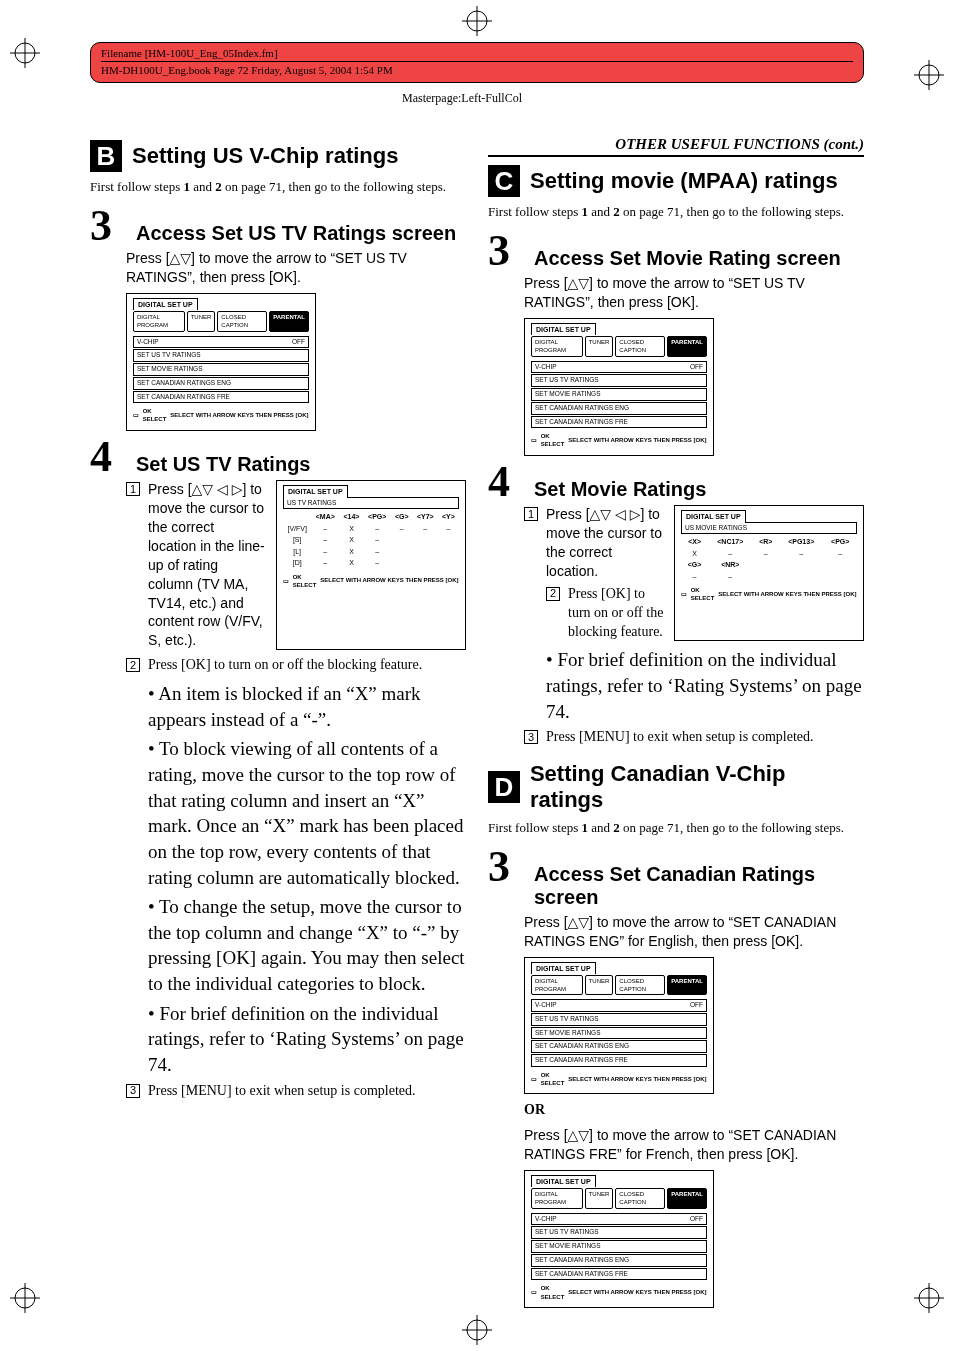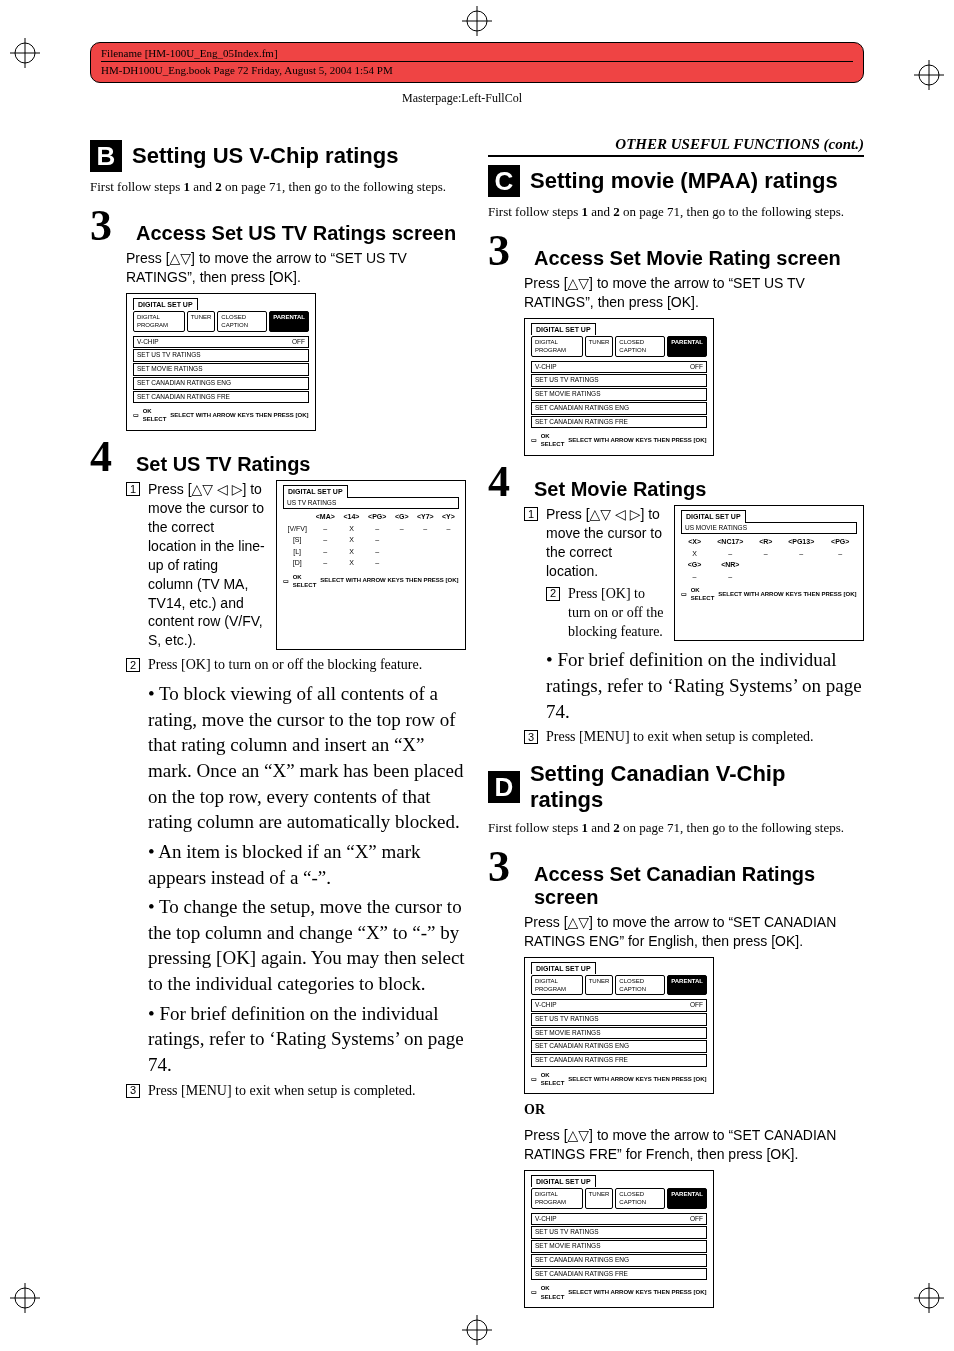--- a/index.html
+++ b/index.html
@@ -400,8 +400,8 @@
     </li>
   </ol>
   <ul class="bullets">
+    <li>An item is blocked if an “X” mark appears instead of a “-”.</li>
     <li>To block viewing of all contents of a rating, move the cursor to the top row of that rating column and insert an “X” mark. Once an “X” mark has been placed on the top row, every contents of that rating column are automatically blocked.</li>
-    <li>An item is blocked if an “X” mark appears instead of a “-”.</li>
     <li>To change the setup, move the cursor to the top column and change “X” to “-” by pressing [OK] again. You may then select to the individual categories to block.</li>
     <li>For brief definition on the individual ratings, refer to ‘Rating Systems’ on page 74.</li>
   </ul>

